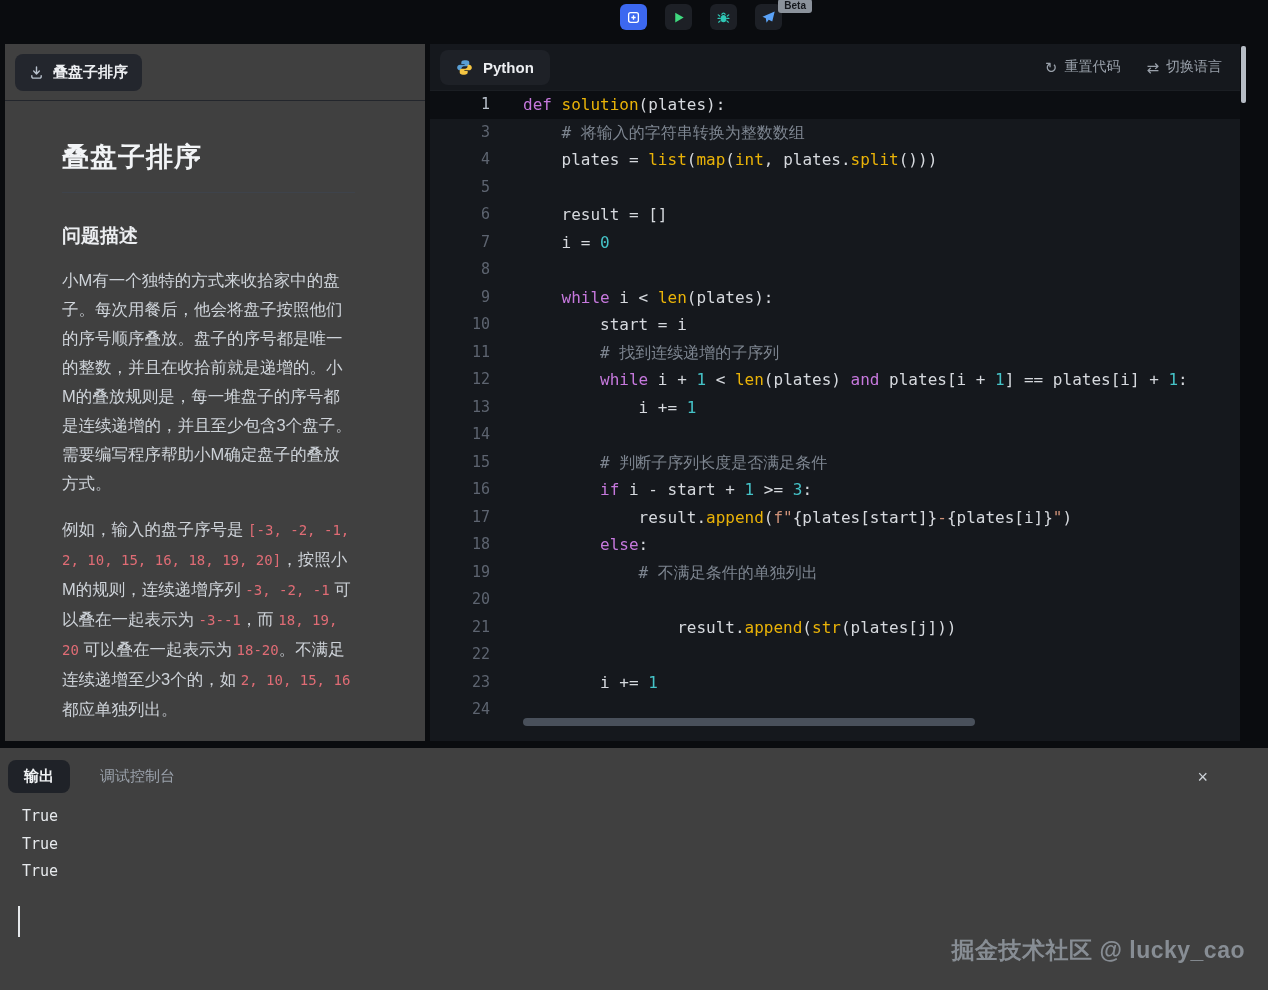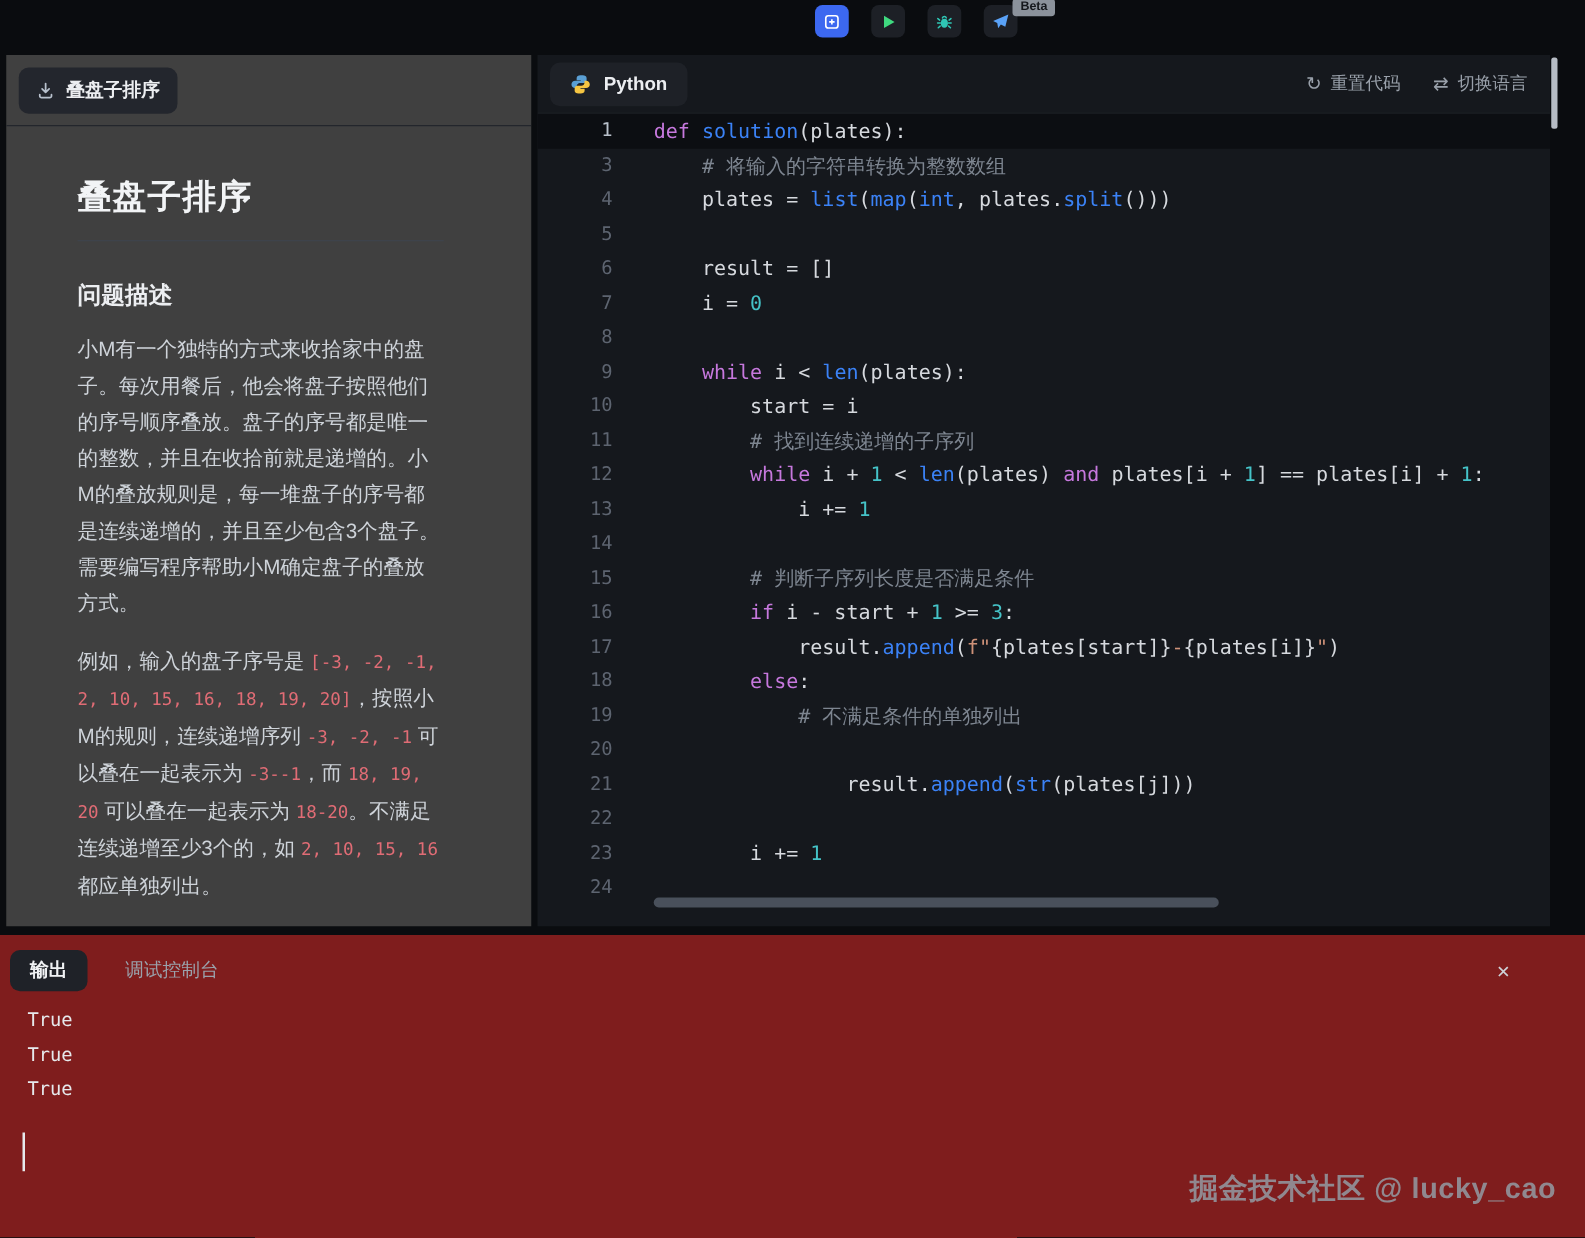--- a/index.html
+++ b/index.html
@@ -14,7 +14,7 @@
 
   
   .topbar { position:absolute; top:0; left:0; width:100%; height:44px; background:#0a0c0f; }
-  .topbar-icons { position:absolute; left:652px; top:4px; display:flex; gap:18px; }
+  .topbar-icons { position:absolute; left:620px; top:4px; display:flex; gap:18px; }
   .icon-btn {
     width:27px; height:26px; border:none; border-radius:6px;
     background:#1d2026; display:flex; align-items:center; justify-content:center;

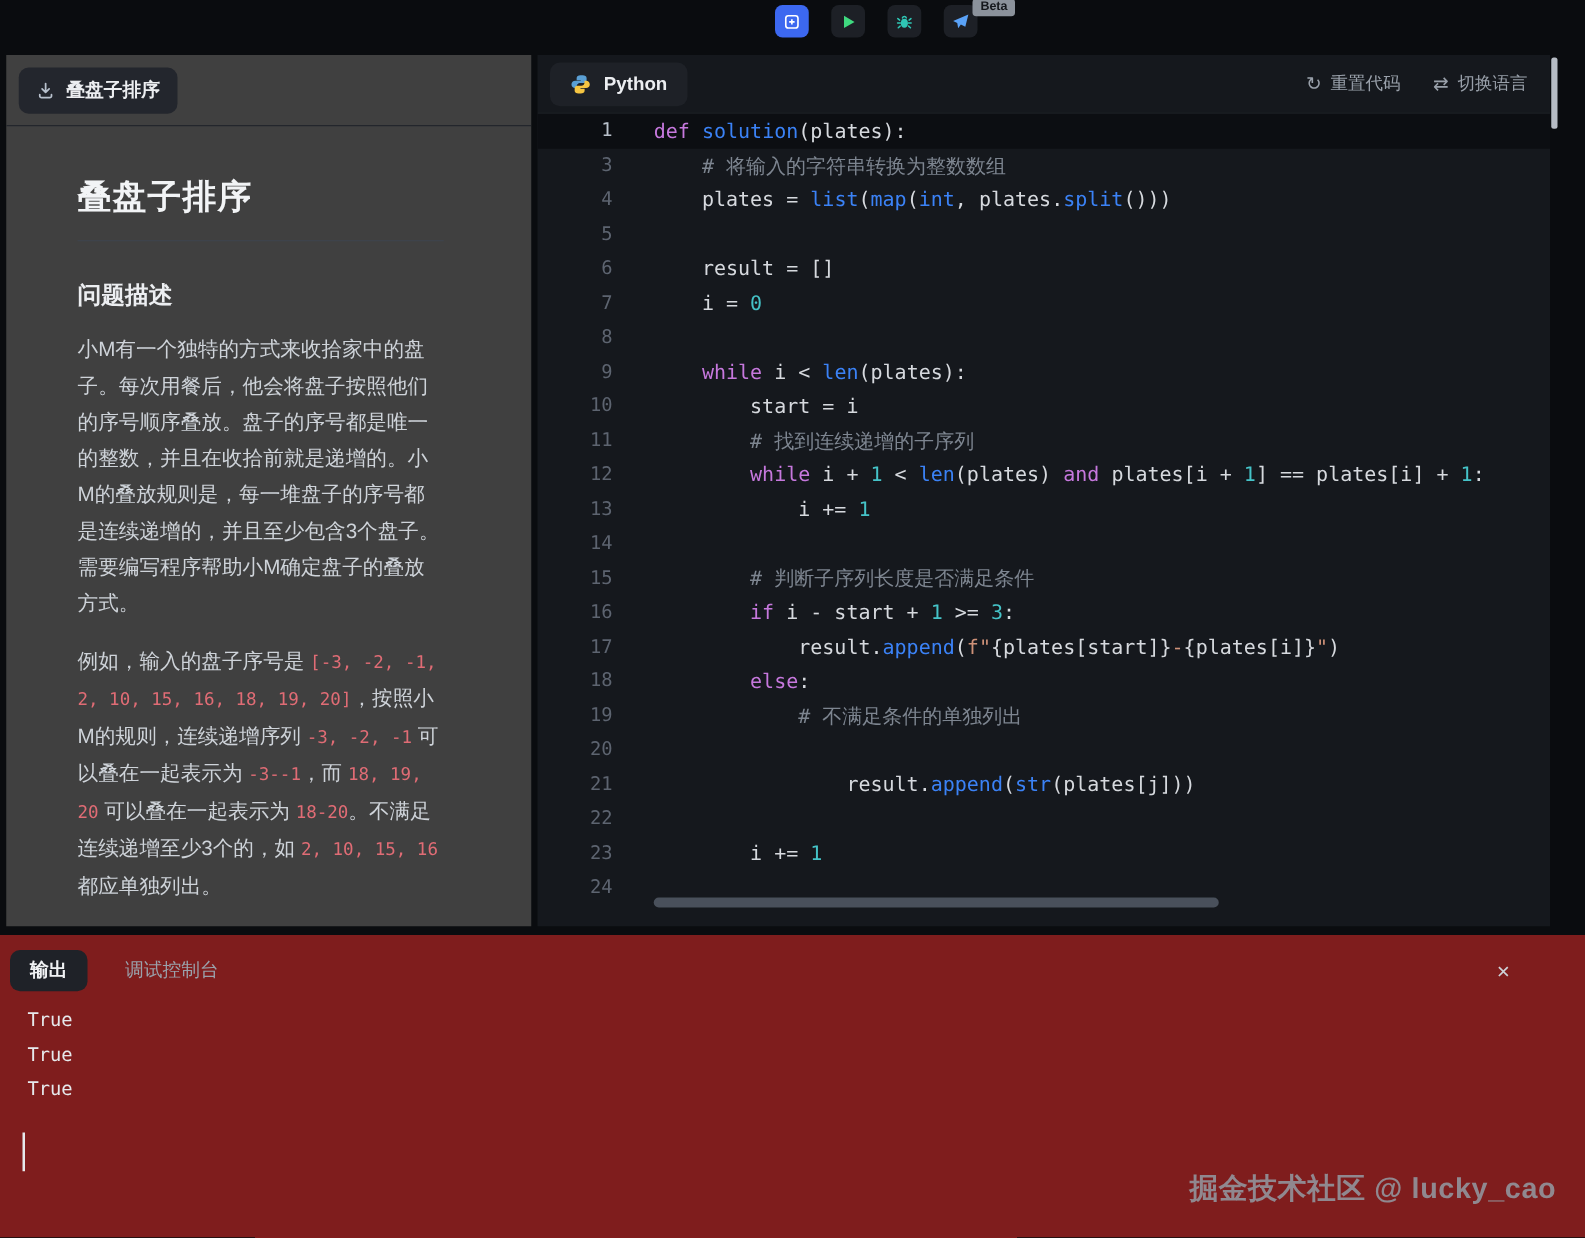--- a/index.html
+++ b/index.html
@@ -84,7 +84,7 @@
   .ln { flex:none; width:60px; text-align:right; font-size:15px; color:#5d6470; }
   .code-text { margin-left:33px; white-space:pre; font-size:16px; color:#d6d9de; }
   .tk-kw  { color:#c678dd; }
-  .tk-fn  { color:#3b82f6; }
+  .tk-fn  { color:#eab308; }
   .tk-num { color:#45c3c8; }
   .tk-cm  { color:#7d8590; }
   .tk-str { color:#ce9178; }

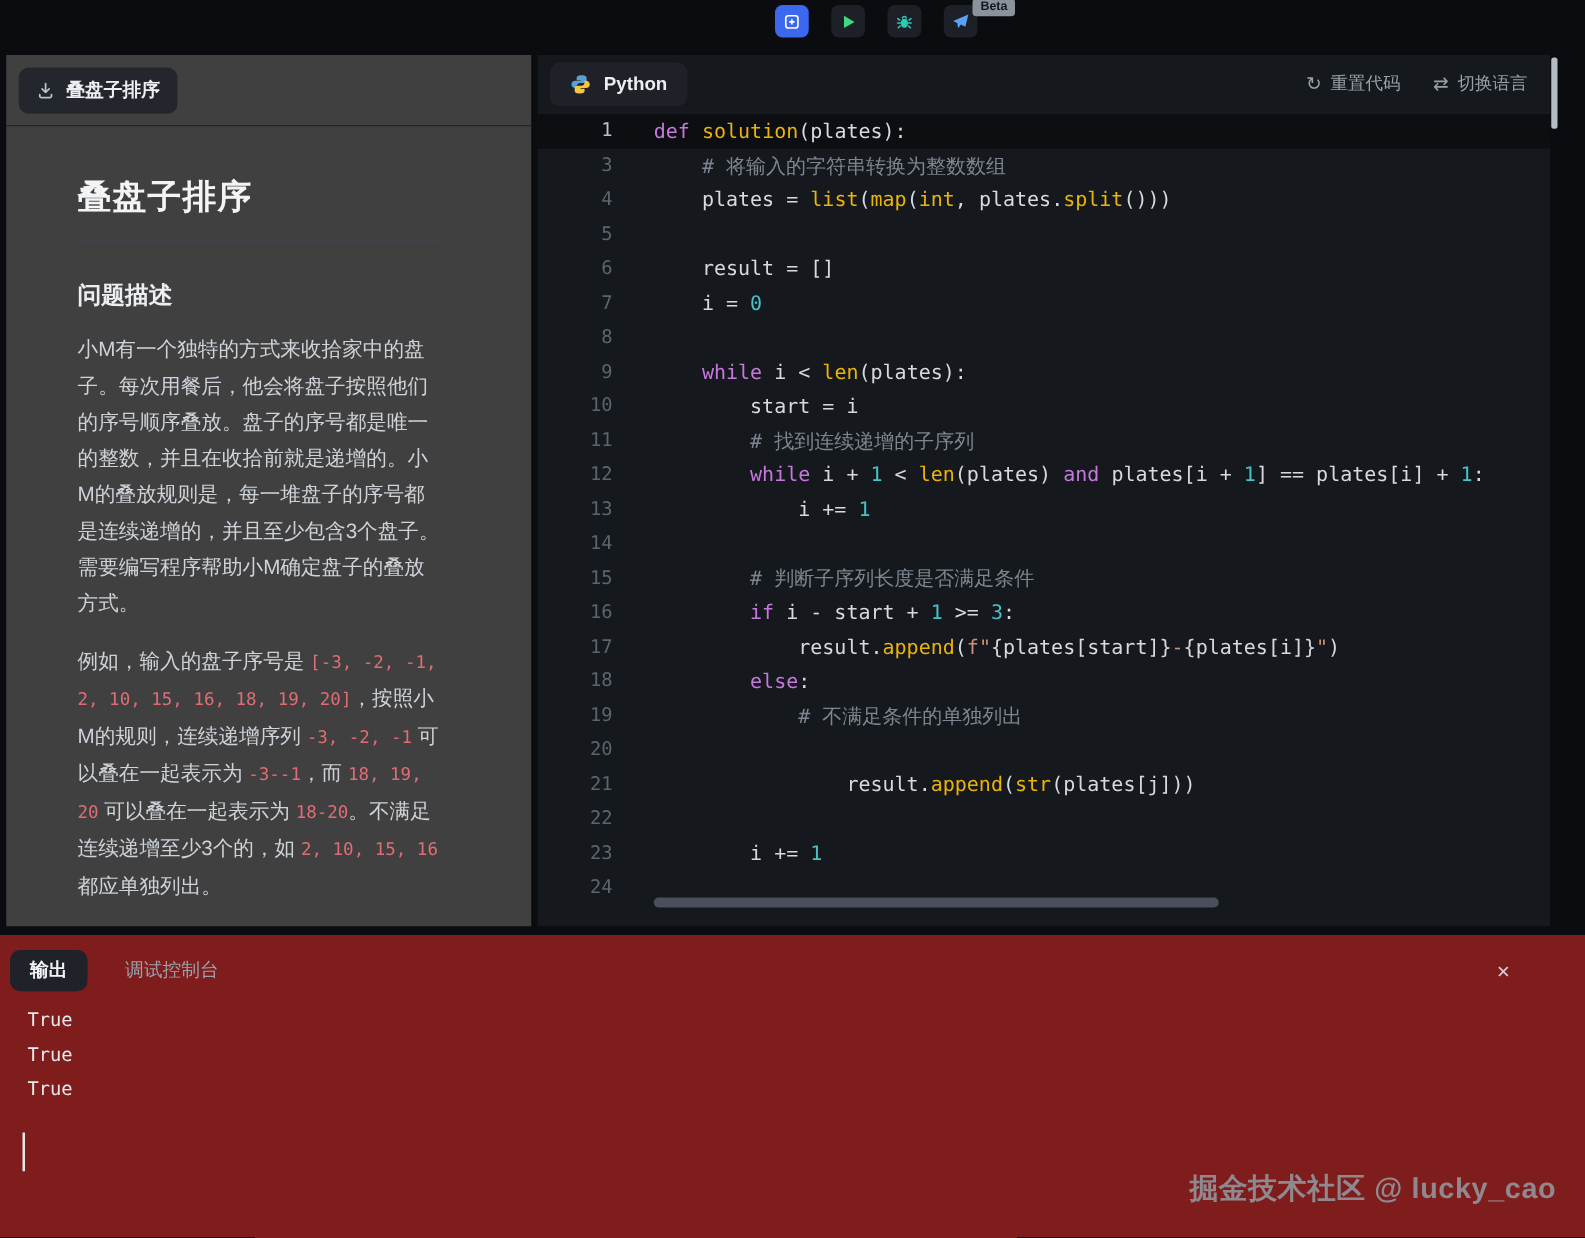--- a/index.html
+++ b/index.html
@@ -102,7 +102,7 @@
   
   .bottom-panel {
     position:absolute; left:0; top:748px; width:1268px; height:242px;
-    background:#7f1d1d;
+    background:#404040;
   }
   .console-header { display:flex; align-items:center; padding:12px 20px 0 8px; }
   .console-tab {

